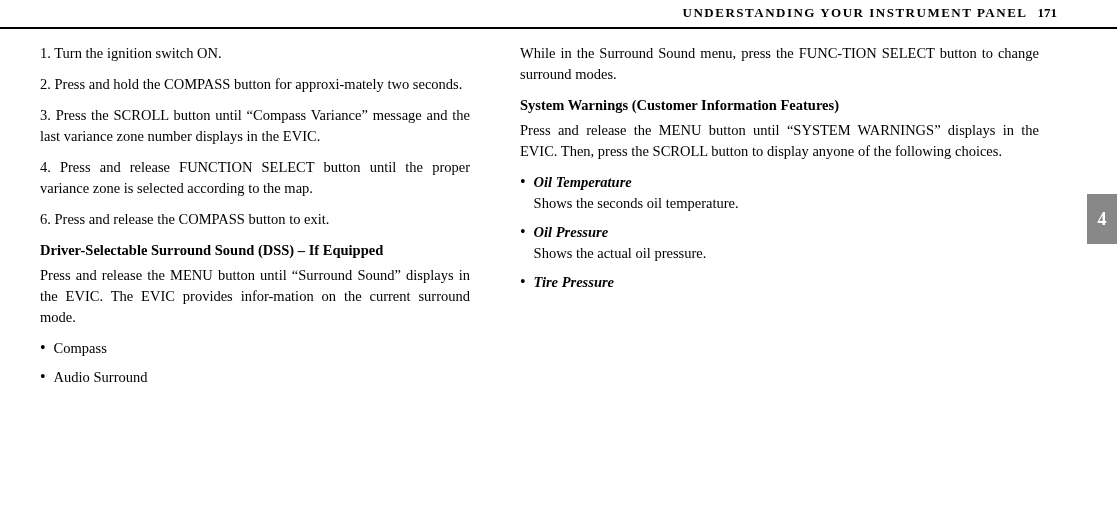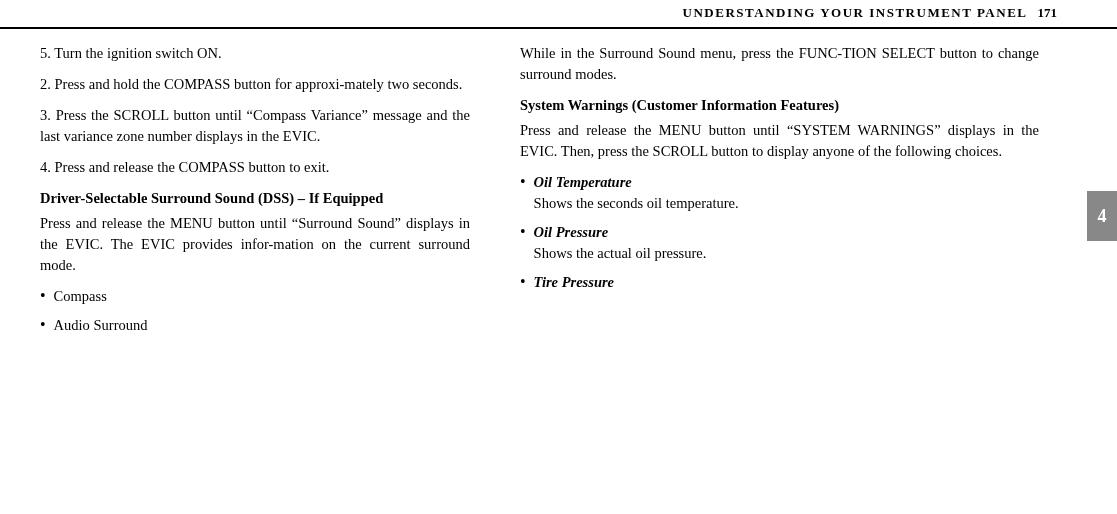--- a/index.html
+++ b/index.html
@@ -149,7 +149,7 @@
 
     <div class="left-column">
 
-      <p class="para-numbered">5.  Turn the ignition switch ON.</p>
+      <p class="para-numbered">1.  Turn the ignition switch ON.</p>
       <p class="para-numbered">2.  Press and hold the COMPASS button for approxi-mately two seconds.</p>
       <p class="para-numbered">3.  Press the SCROLL button until “Compass Variance” message and the last variance zone number displays in the EVIC.</p>
       <p class="para-numbered">4.  Press and release the COMPASS button to exit.</p>

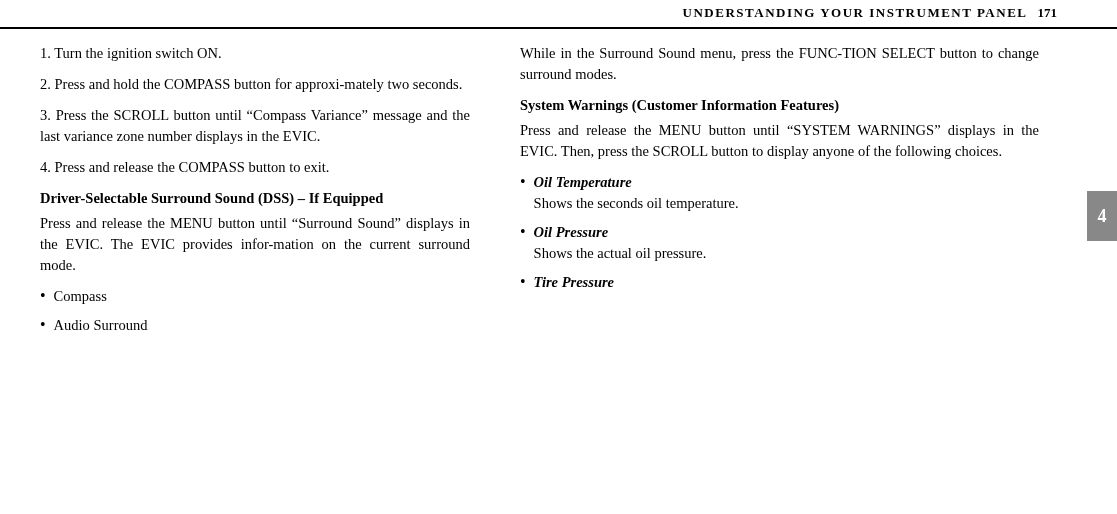--- a/index.html
+++ b/index.html
@@ -152,6 +152,7 @@
       <p class="para-numbered">1.  Turn the ignition switch ON.</p>
       <p class="para-numbered">2.  Press and hold the COMPASS button for approxi-mately two seconds.</p>
       <p class="para-numbered">3.  Press the SCROLL button until “Compass Variance” message and the last variance zone number displays in the EVIC.</p>
+      <p class="para-numbered">4.  Press and release FUNCTION SELECT button until the proper variance zone is selected according to the map.</p>
       <p class="para-numbered">4.  Press and release the COMPASS button to exit.</p>
 
       <p class="section-heading">Driver-Selectable Surround Sound (DSS) – If Equipped</p>

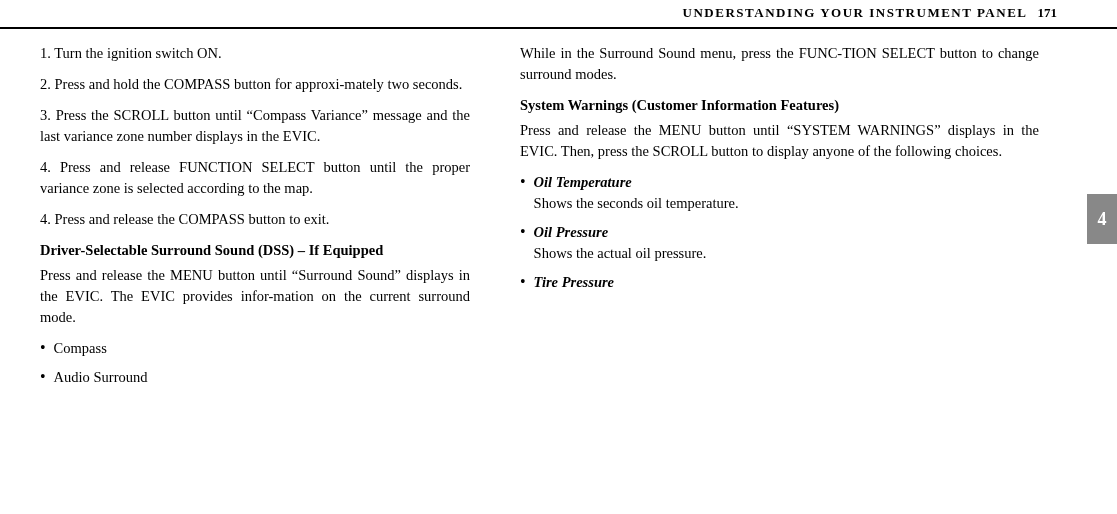--- a/index.html
+++ b/index.html
@@ -153,7 +153,7 @@
       <p class="para-numbered">2.  Press and hold the COMPASS button for approxi-mately two seconds.</p>
       <p class="para-numbered">3.  Press the SCROLL button until “Compass Variance” message and the last variance zone number displays in the EVIC.</p>
       <p class="para-numbered">4.  Press and release FUNCTION SELECT button until the proper variance zone is selected according to the map.</p>
-      <p class="para-numbered">4.  Press and release the COMPASS button to exit.</p>
+      <p class="para-numbered">6.  Press and release the COMPASS button to exit.</p>
 
       <p class="section-heading">Driver-Selectable Surround Sound (DSS) – If Equipped</p>
       <p class="para">Press and release the MENU button until “Surround Sound” displays in the EVIC. The EVIC provides infor-mation on the current surround mode.</p>

